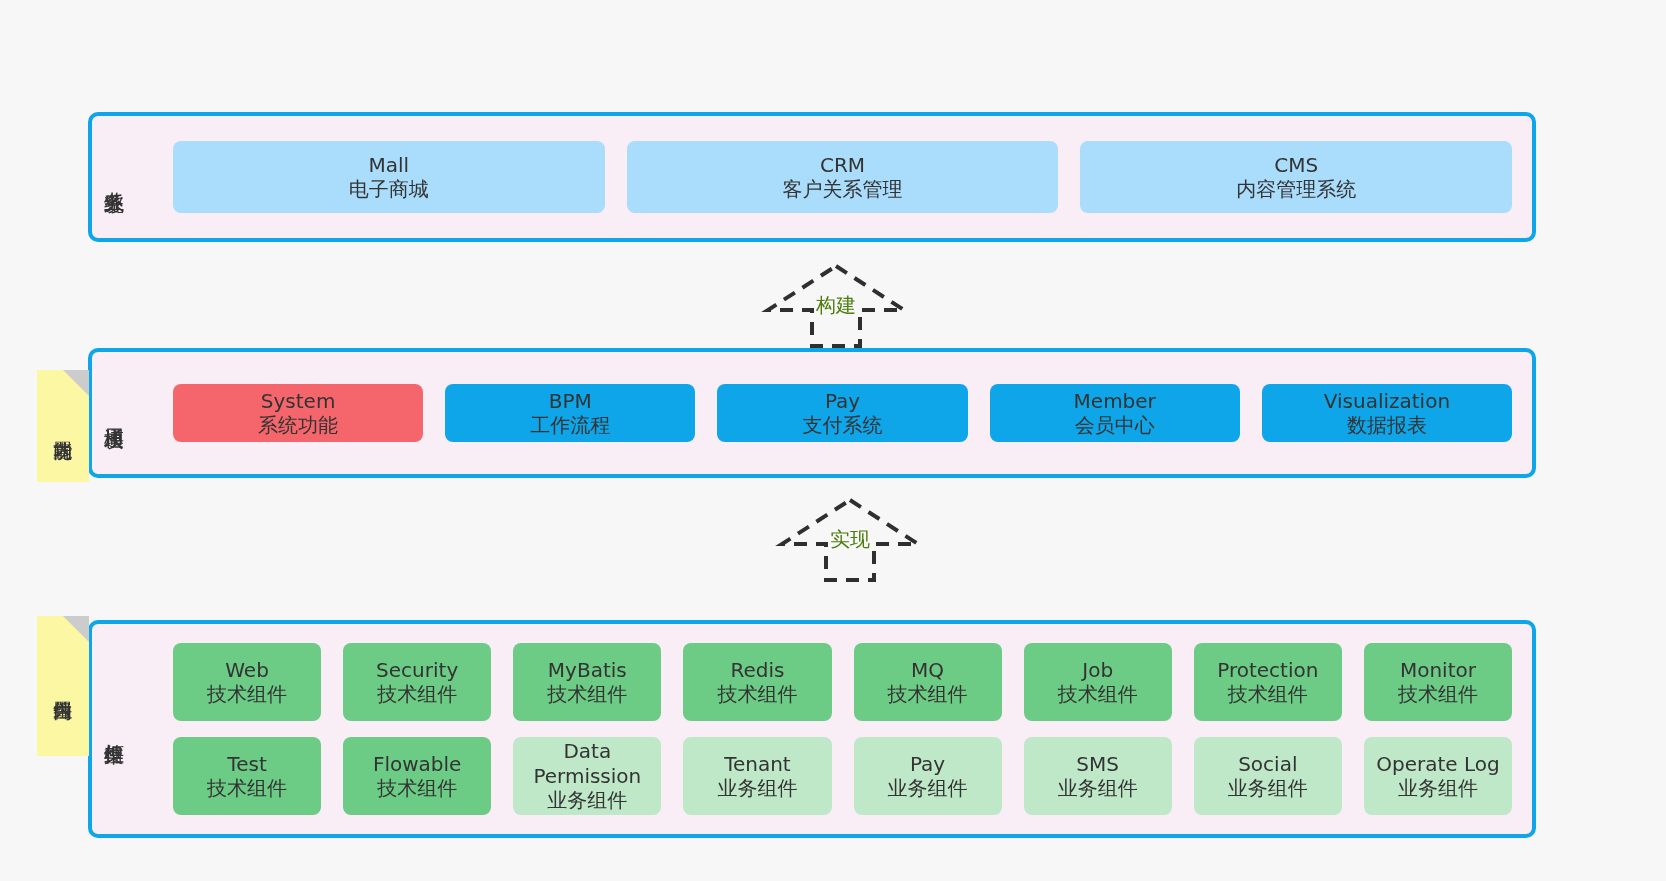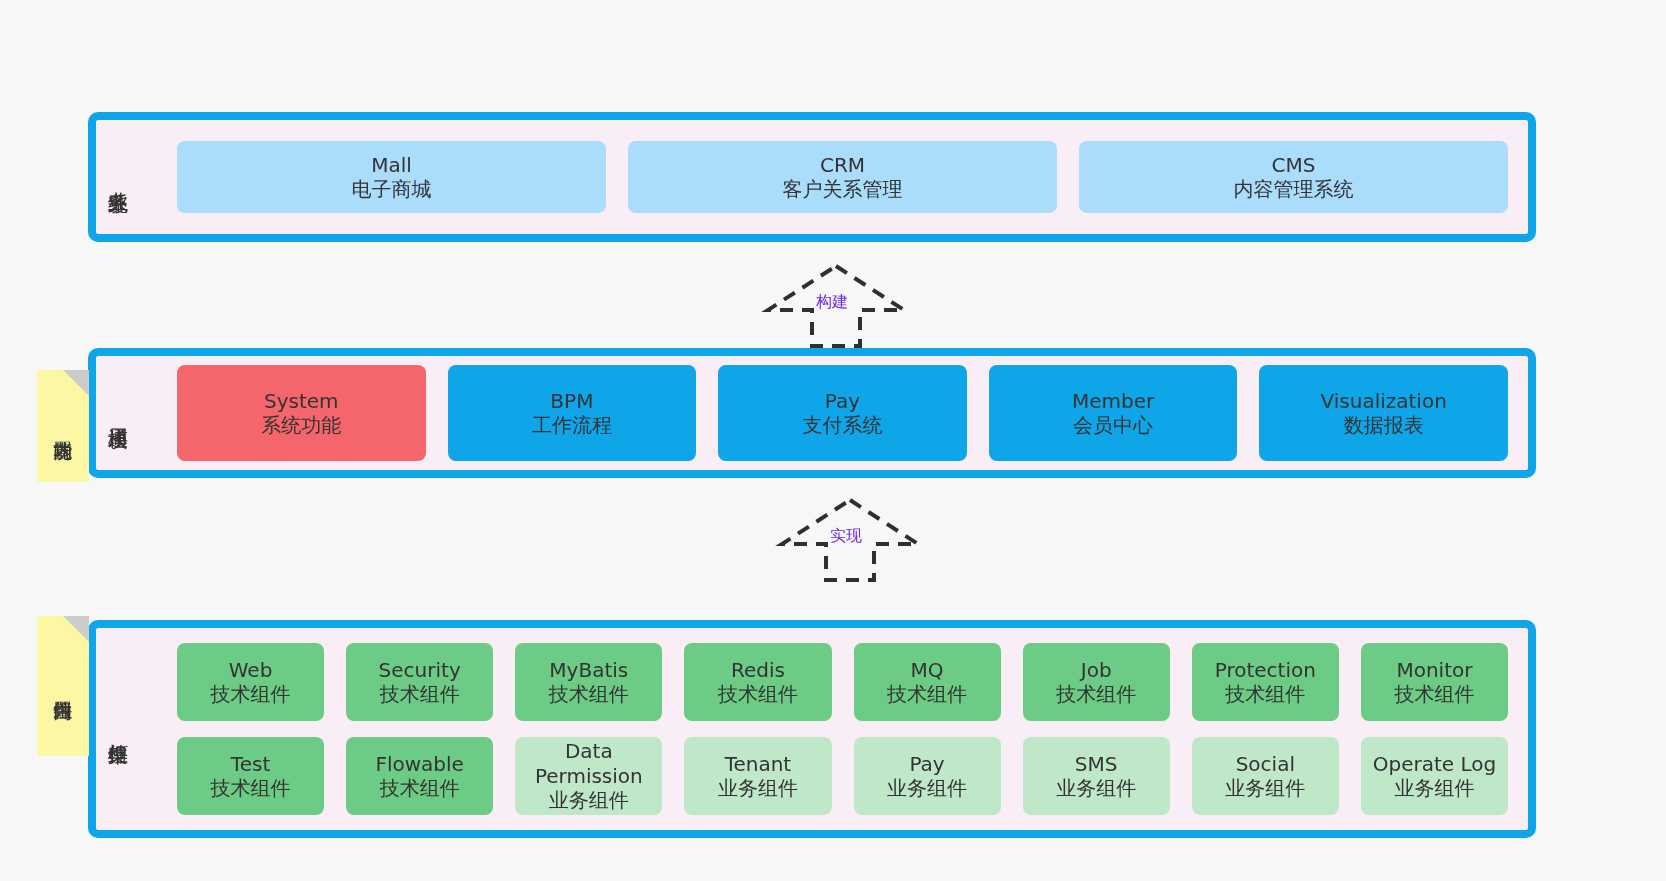--- a/index.html
+++ b/index.html
@@ -26,7 +26,7 @@
   .layer {
     position: absolute;
     background: #faeef6;
-    border: 8px solid #0ea5e9;
+    border: 4px solid #0ea5e9;
     border-radius: 10px;
     box-sizing: border-box;
     display: flex;

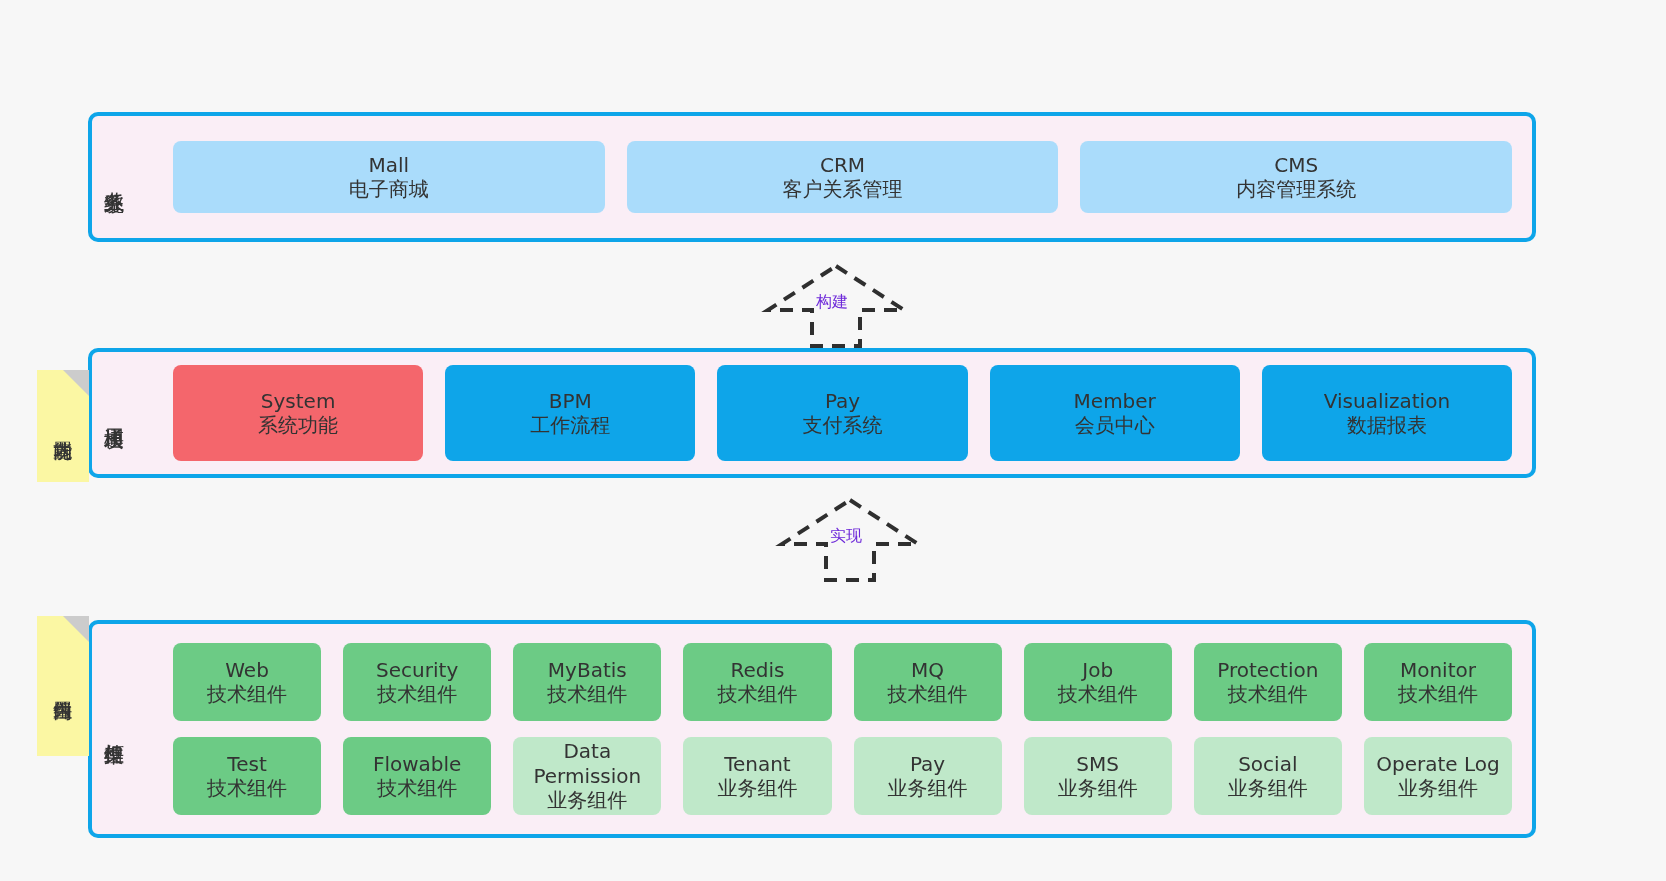--- a/index.html
+++ b/index.html
@@ -138,8 +138,8 @@
   .gen-arrow svg { display: block; overflow: visible; }
   .gen-label {
     position: absolute;
-    font-size: 16px;
-    color: #6d28d9;
+    font-size: 20px;
+    color: #4d7c0f;
     background: #f7f7f7;
     padding: 0 2px;
     white-space: nowrap;

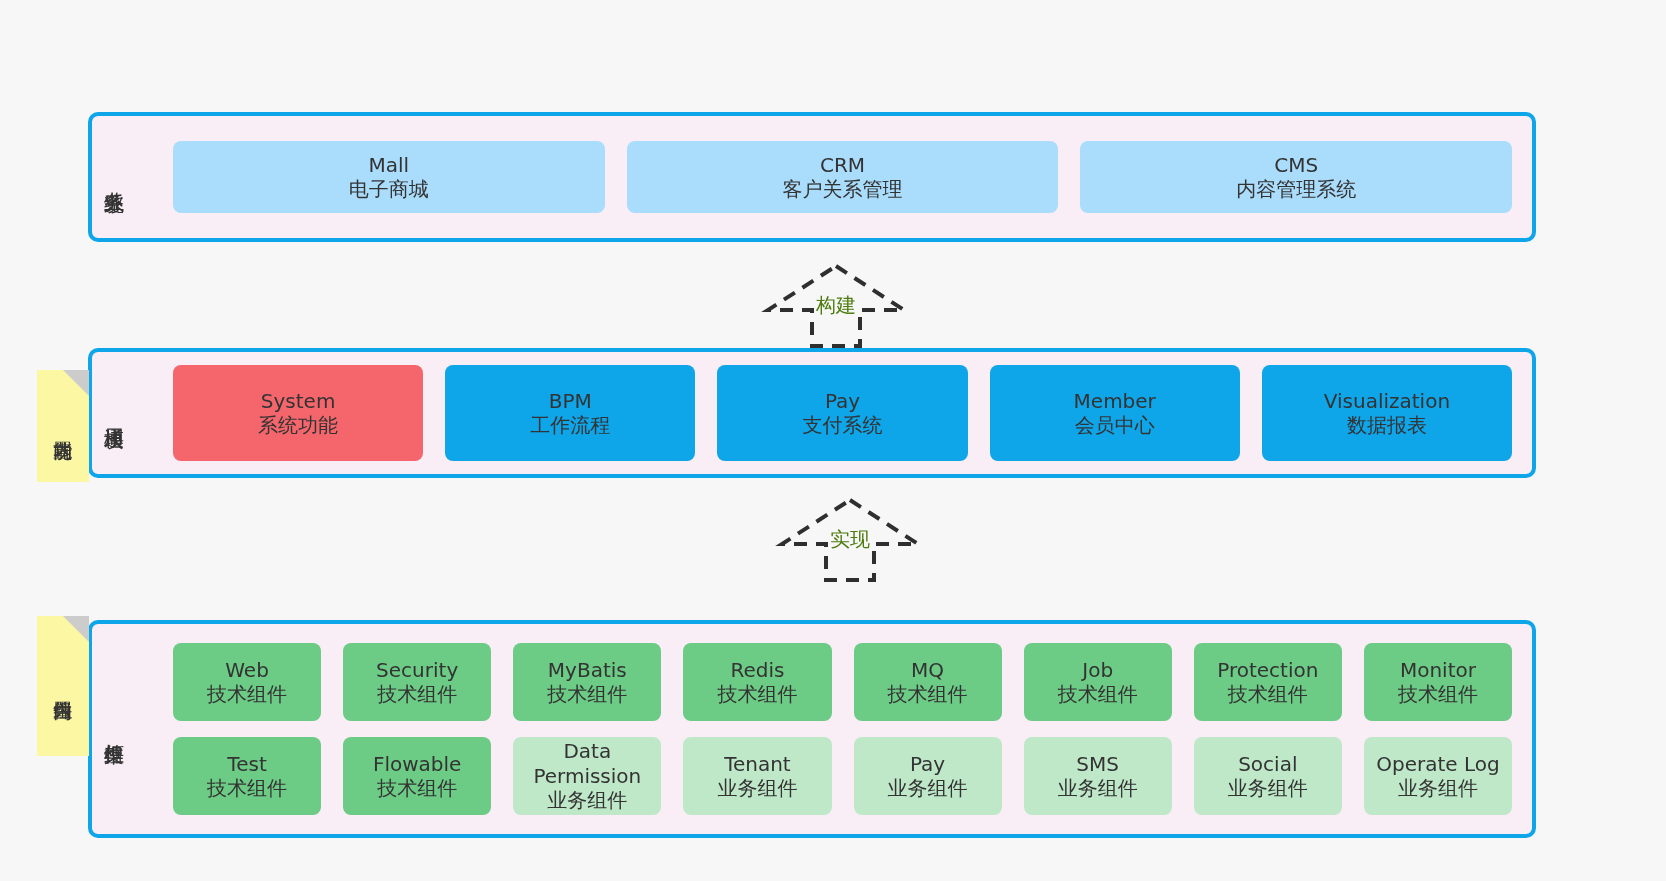--- a/index.html
+++ b/index.html
@@ -95,7 +95,7 @@
   #layer-business .node { height: 72px; }
 
   #layer-modules  { left: 88px;  top: 348px; width: 1448px; height: 130px; }
-  #layer-modules .node { height: 96px; }
+  #layer-modules .node { height: 58px; }
 
   #layer-framework{ left: 88px;  top: 576px; width: 1448px; height: 218px; margin-top: 44px; }
   #layer-framework .node { height: 78px; }

